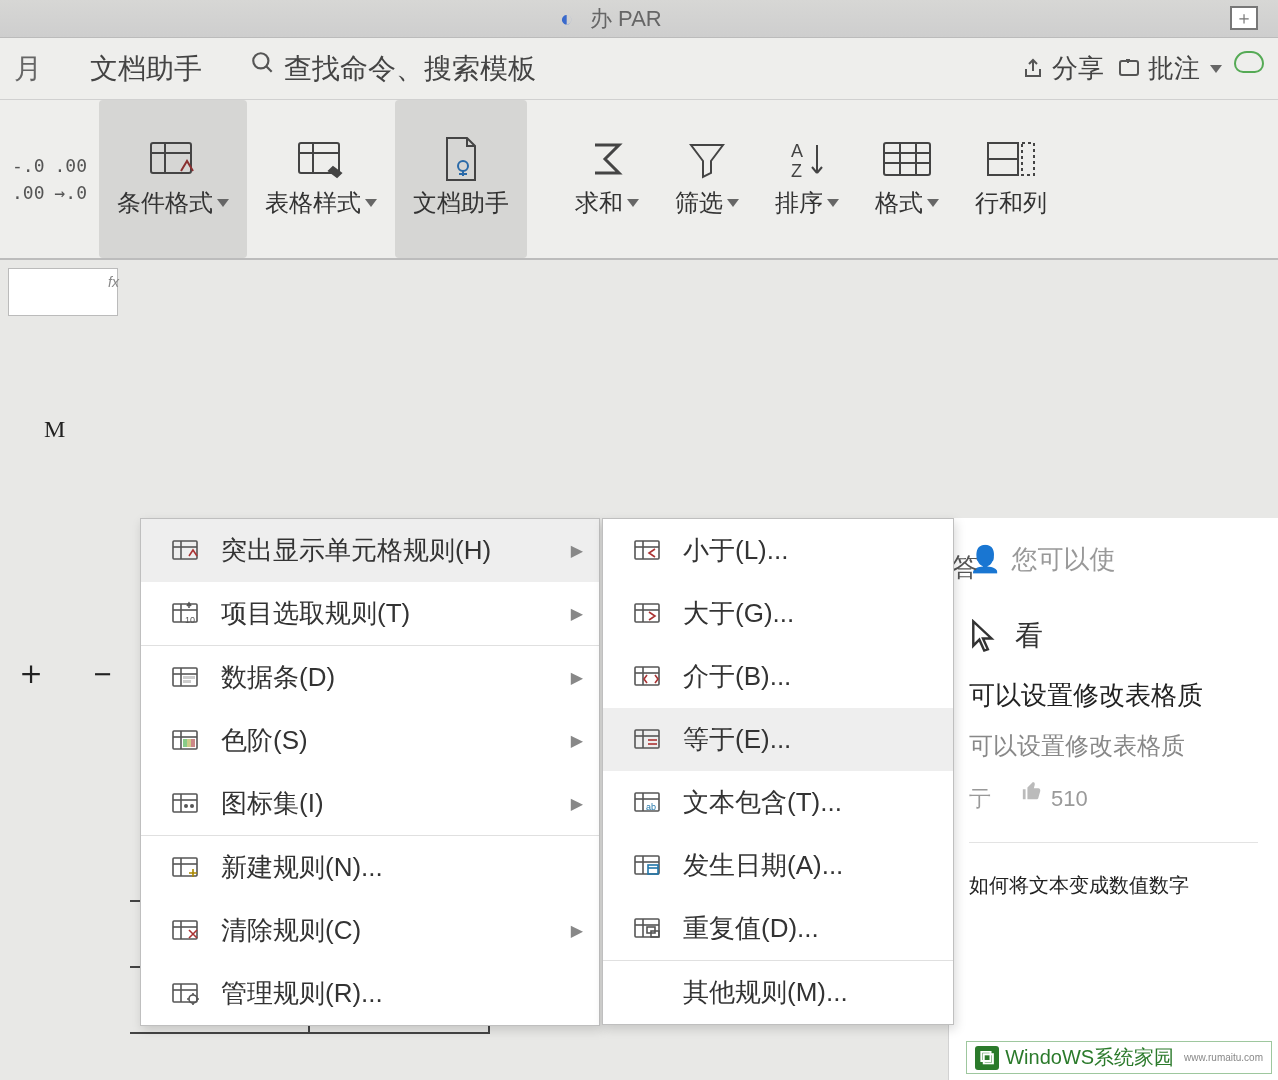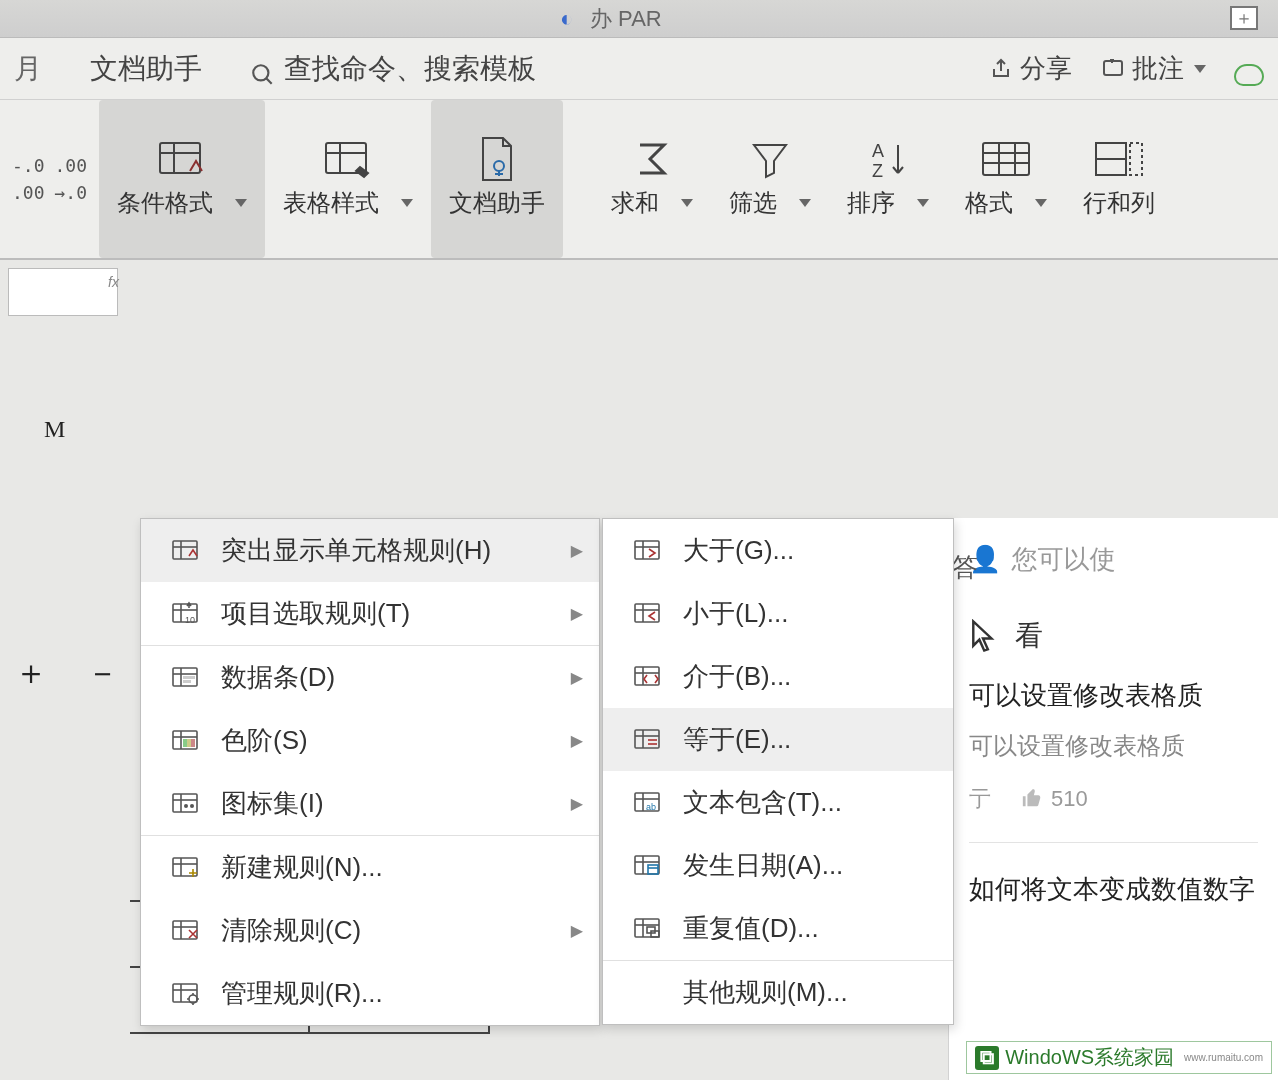--- a/index.html
+++ b/index.html
@@ -8,7 +8,7 @@
   .addicon{width:28px;height:24px;border:2px solid #777;position:absolute;right:20px;top:6px;display:flex;align-items:center;justify-content:center;font-size:18px;color:#777;background:#fff}
   .menubar{height:62px;display:flex;align-items:center;padding:0 14px;gap:40px;background:#eeeeec;border-bottom:1px solid #d0d0d0;font-size:28px;color:#444}
   .menubar .left{display:flex;gap:48px;align-items:center}
-  .menubar .search{display:flex;align-items:flex-end;gap:8px}
+  .menubar .search{display:flex;align-items:flex-start;gap:8px}
   .menubar .right{margin-left:auto;display:flex;align-items:flex-end;gap:28px;font-size:26px}
   .menubar .right .grp{display:flex;align-items:center;gap:6px}
   .ribbon{height:160px;background:#eeeeec;border-bottom:2px solid #bcbcbc;display:flex;align-items:stretch;padding:0 0 0 0}

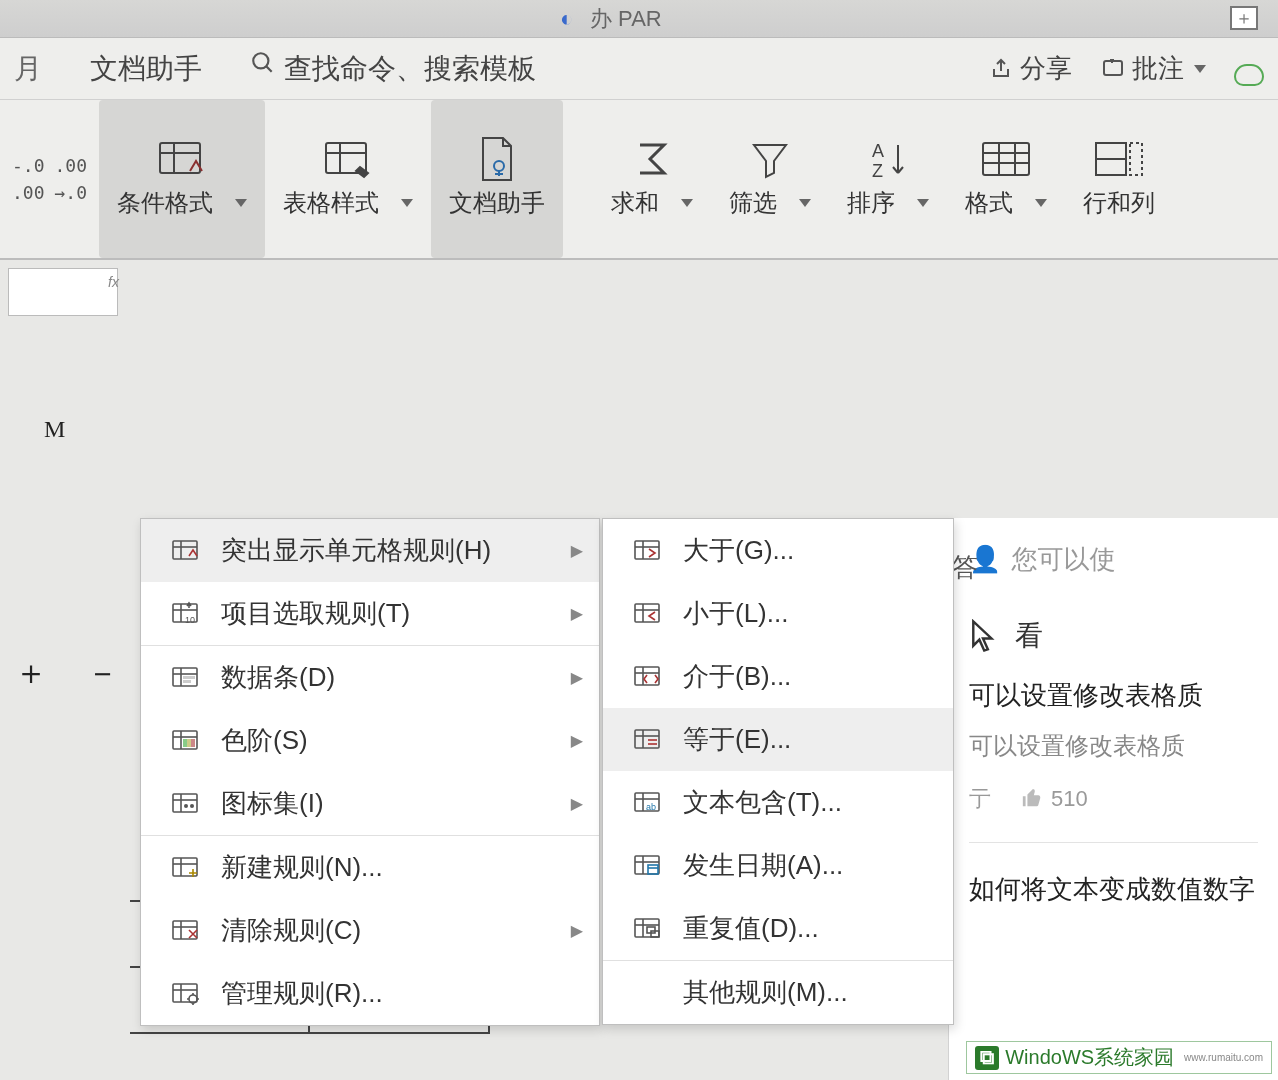--- a/index.html
+++ b/index.html
@@ -9,7 +9,7 @@
   .menubar{height:62px;display:flex;align-items:center;padding:0 14px;gap:40px;background:#eeeeec;border-bottom:1px solid #d0d0d0;font-size:28px;color:#444}
   .menubar .left{display:flex;gap:48px;align-items:center}
   .menubar .search{display:flex;align-items:flex-start;gap:8px}
-  .menubar .right{margin-left:auto;display:flex;align-items:flex-end;gap:28px;font-size:26px}
+  .menubar .right{margin-left:auto;display:flex;align-items:flex-start;gap:12px;font-size:26px}
   .menubar .right .grp{display:flex;align-items:center;gap:6px}
   .ribbon{height:160px;background:#eeeeec;border-bottom:2px solid #bcbcbc;display:flex;align-items:stretch;padding:0 0 0 0}
   .rib-dec{display:flex;flex-direction:column;gap:6px;justify-content:center;padding:10px 12px;font-size:18px;color:#555;font-family:monospace}

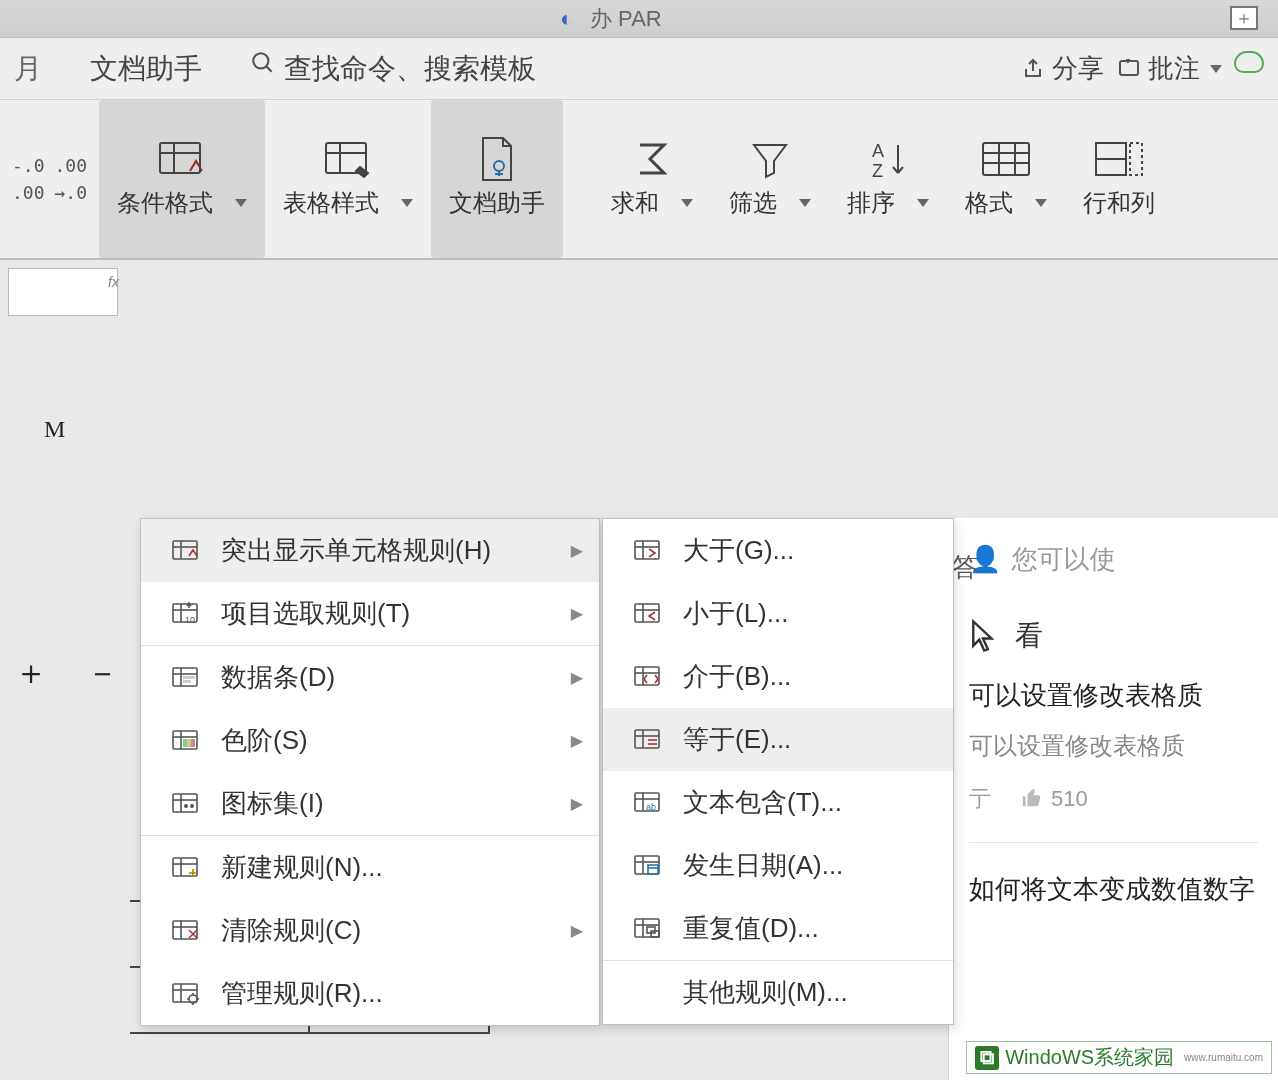--- a/index.html
+++ b/index.html
@@ -17,7 +17,7 @@
   .rib-btn{display:flex;flex-direction:column;align-items:center;justify-content:center;gap:8px;padding:8px 18px;border-radius:4px;cursor:pointer;font-size:24px;color:#333}
   .rib-btn.active{background:#d6d6d4}
   .rib-btn .ico{width:56px;height:40px;display:flex;align-items:center;justify-content:center}
-  .rib-btn .lbl{display:flex;align-items:center;gap:18px}
+  .rib-btn .lbl{display:flex;align-items:center;gap:0}
   .tri{width:0;height:0;border-left:6px solid transparent;border-right:6px solid transparent;border-top:8px solid #666;display:inline-block;margin-left:4px}
   svg{display:block}
   .workspace{position:relative;height:791px}

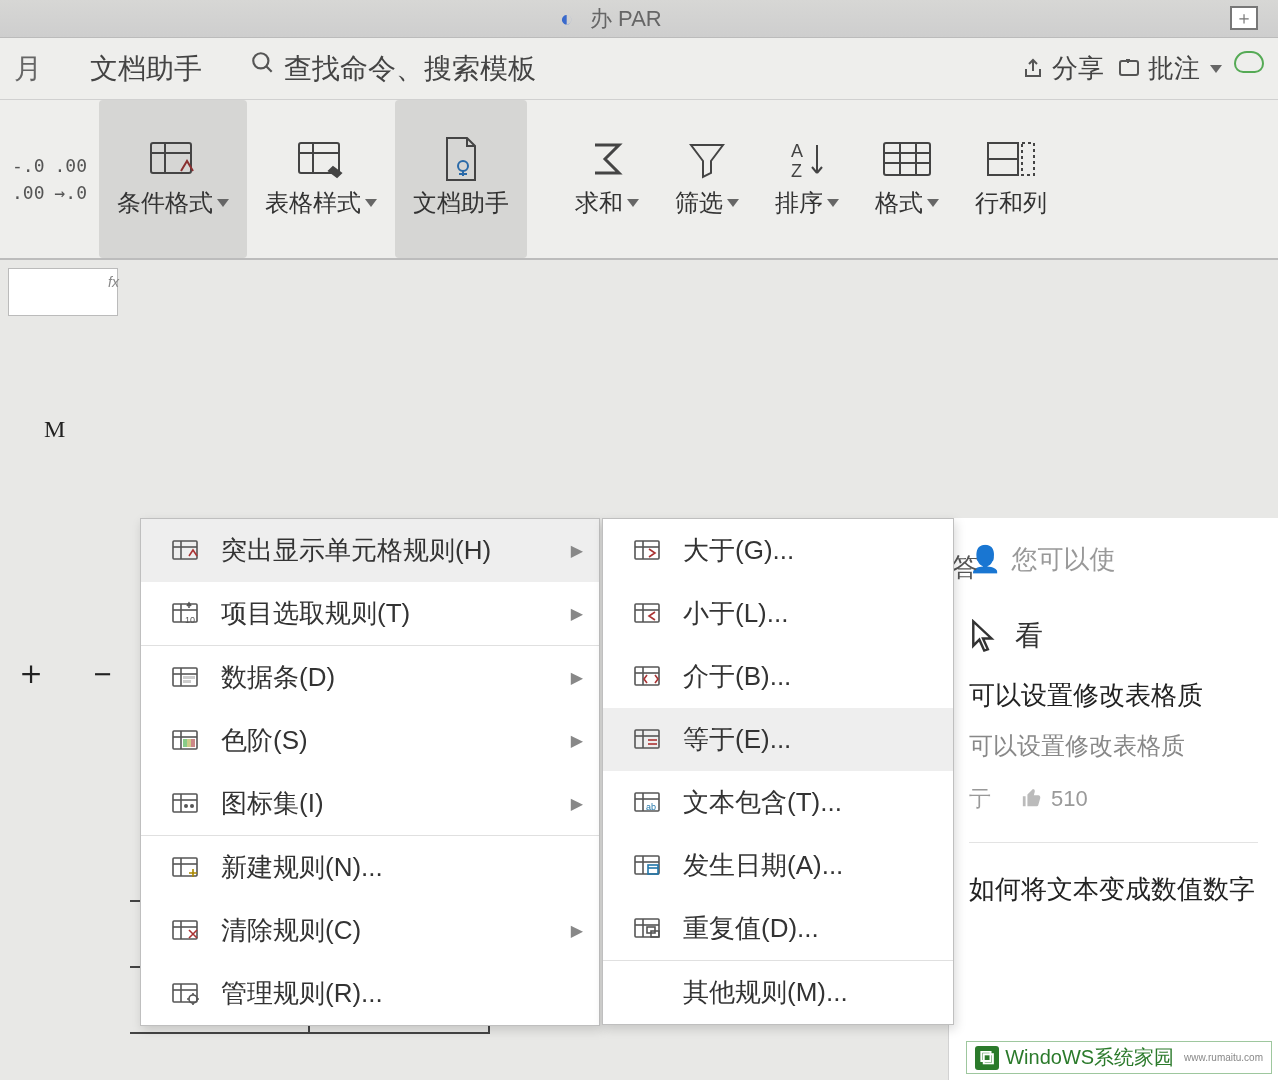--- a/index.html
+++ b/index.html
@@ -351,21 +351,21 @@
             <rect x="2" y="3" width="24" height="18" rx="1"></rect>
             <line x1="2" y1="9" x2="26" y2="9"></line>
             <line x1="10" y1="3" x2="10" y2="21"></line>
+            <path d="M22 11l-6 4 6 4" stroke="#a33"></path>
+          </svg>
+        </span>
+        <span>小于(L)...</span>
+      </div>
+      <div class="menuitem">
+        <span class="mico">
+          <svg width="30" height="26" viewBox="0 0 30 26" fill="none" stroke="#555" stroke-width="1.6">
+            <rect x="2" y="3" width="24" height="18" rx="1"></rect>
+            <line x1="2" y1="9" x2="26" y2="9"></line>
+            <line x1="10" y1="3" x2="10" y2="21"></line>
             <path d="M16 11l6 4-6 4" stroke="#a33"></path>
           </svg>
         </span>
         <span>大于(G)...</span>
-      </div>
-      <div class="menuitem">
-        <span class="mico">
-          <svg width="30" height="26" viewBox="0 0 30 26" fill="none" stroke="#555" stroke-width="1.6">
-            <rect x="2" y="3" width="24" height="18" rx="1"></rect>
-            <line x1="2" y1="9" x2="26" y2="9"></line>
-            <line x1="10" y1="3" x2="10" y2="21"></line>
-            <path d="M22 11l-6 4 6 4" stroke="#a33"></path>
-          </svg>
-        </span>
-        <span>小于(L)...</span>
       </div>
       <div class="menuitem">
         <span class="mico">

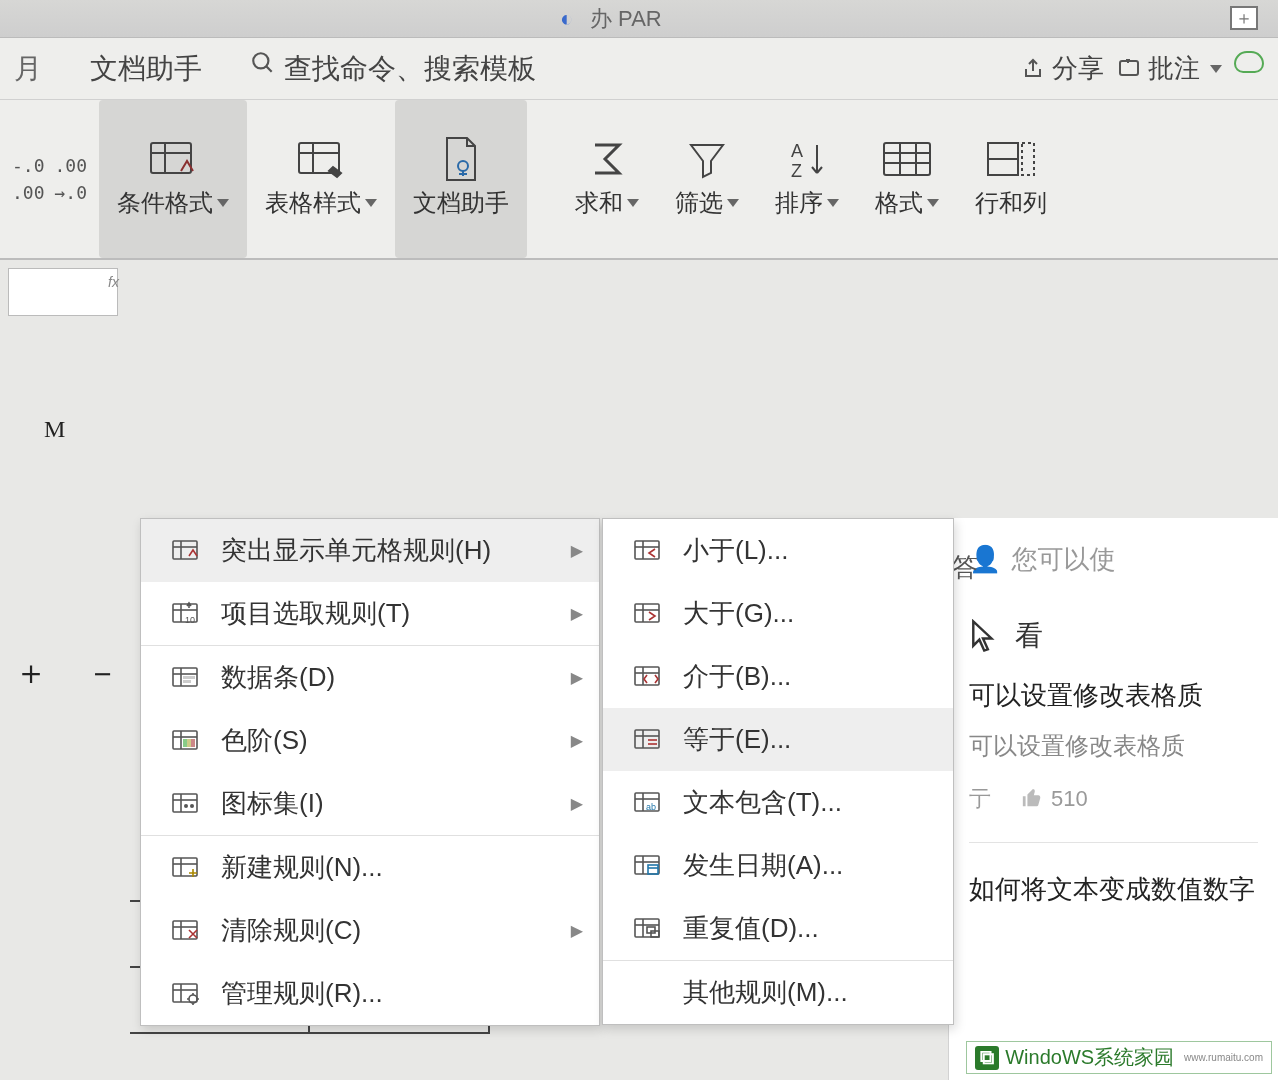--- a/index.html
+++ b/index.html
@@ -41,7 +41,7 @@
   .rightpanel .ask{display:flex;align-items:center;gap:10px;margin-bottom:40px;color:#999;font-size:26px}
   .rightpanel .qa{margin:20px 0;color:#444;font-size:24px;line-height:1.6}
   .rightpanel .meta{display:flex;gap:30px;align-items:center;color:#999;font-size:22px;margin-top:16px}
-  .rightpanel .meta .thumb{display:flex;align-items:center;gap:8px}
+  .rightpanel .meta .thumb{display:flex;gap:8px}
   .rightpanel hr{border:none;border-top:1px solid #e3e3e3;margin:26px 0}
   .fx{position:absolute;left:108px;top:14px;font-size:14px;color:#888;font-style:italic}
   .watermark{position:absolute;right:6px;bottom:6px;display:flex;align-items:center;gap:6px;font-size:20px;color:#2b7a2b;background:#fff;padding:2px 8px;border:1px solid #9ec79e;z-index:200}

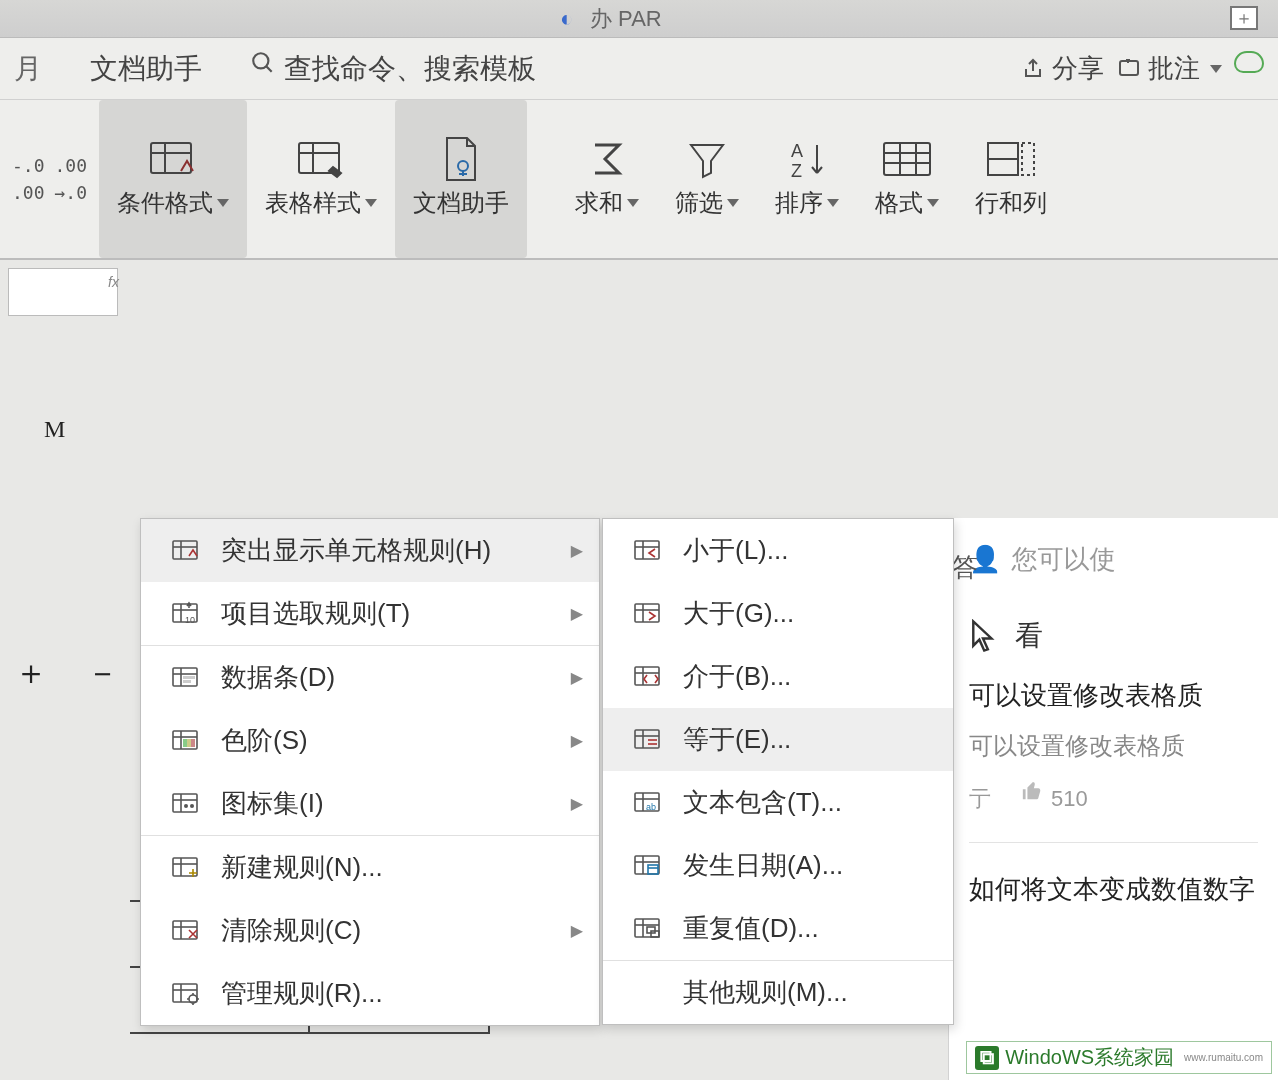--- a/index.html
+++ b/index.html
@@ -457,7 +457,7 @@
     </div>
     <hr>
     <div class="qa">
-      <div style="color:#222;font-size:26px;">如何将文本变成数值数字</div>
+      <div style="color:#222;font-size:20px;">如何将文本变成数值数字</div>
     </div>
   </div>
 </div>

